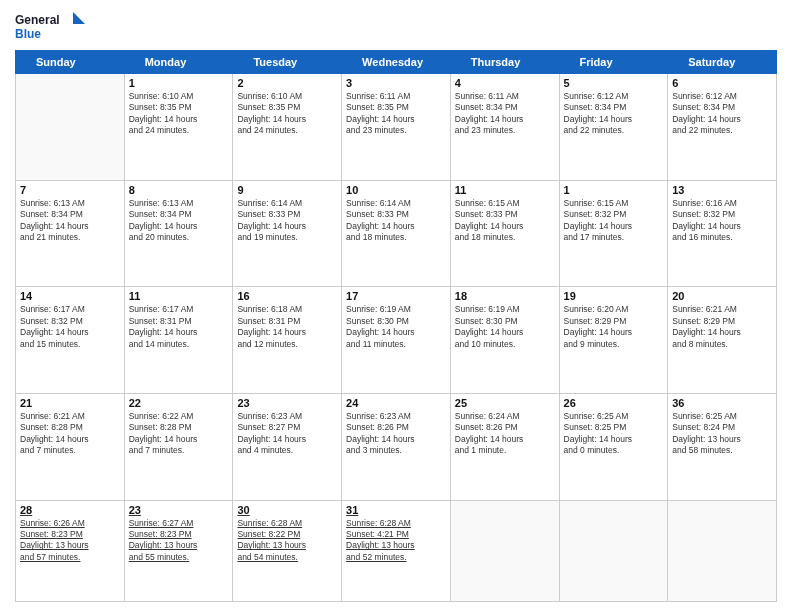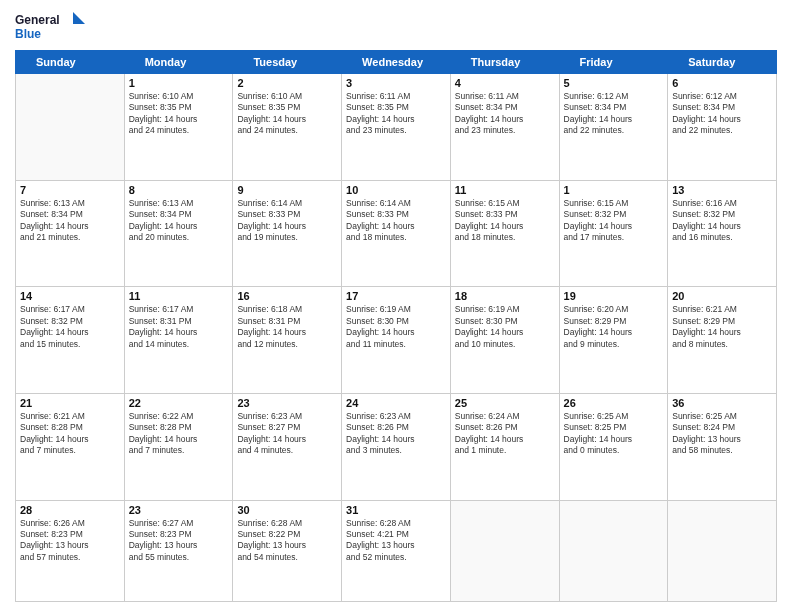--- a/index.html
+++ b/index.html
@@ -83,6 +83,7 @@
     }
     tr:last-child td {
       height: 78px;
+      text-decoration: underline;
     }
   </style>
 </head>

